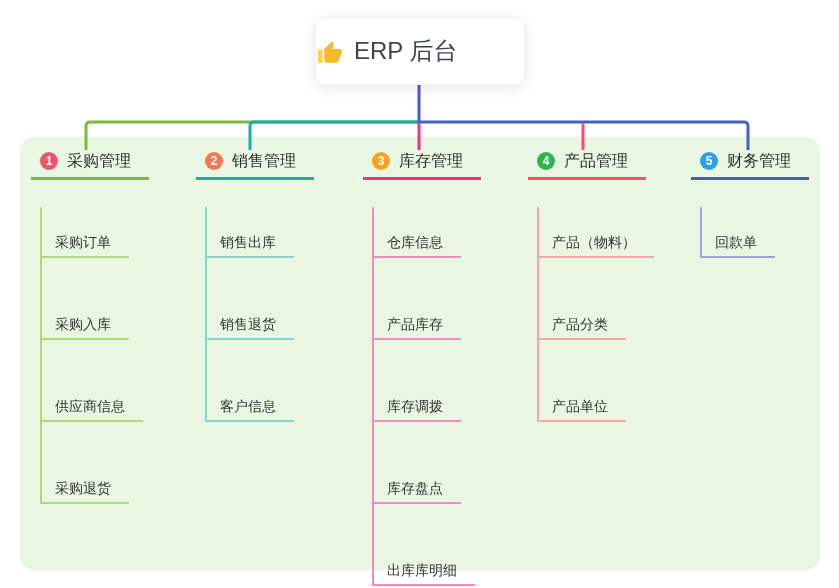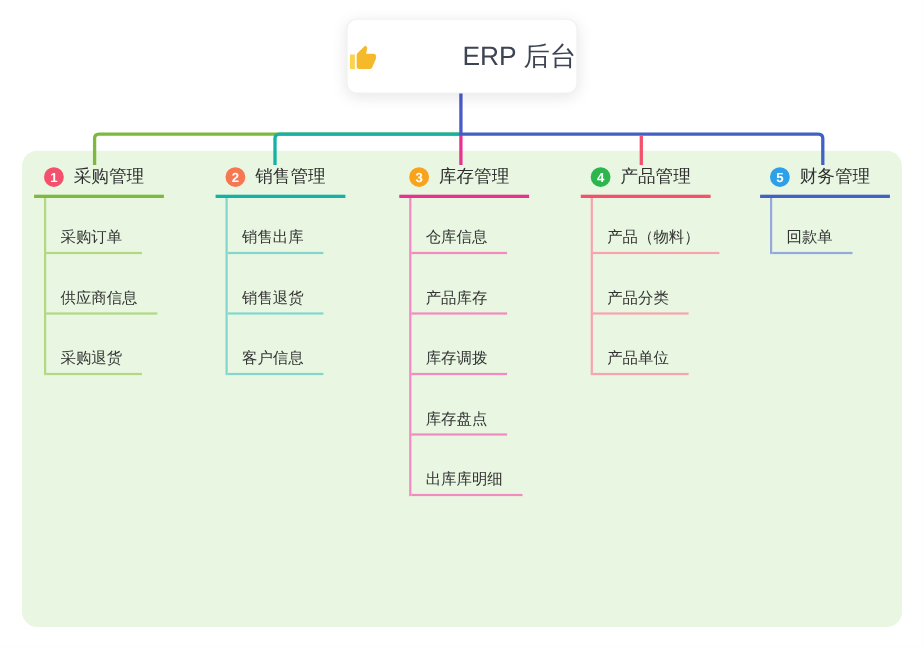--- a/index.html
+++ b/index.html
@@ -29,7 +29,7 @@
     background:#ffffff; border-radius:9px; z-index:4;
     border:1px solid #f1f1f1;
     box-shadow:0 3px 14px rgba(0,0,0,.10);
-    display:flex; align-items:center; justify-content:space-between; gap:11px;
+    display:flex; align-items:center; justify-content:flex-start; gap:11px;
     font-size:24px; font-weight:500; color:#3c4353;
   }
   .root-node .thumb { width:27px; height:27px; display:block; margin-top:2px; }

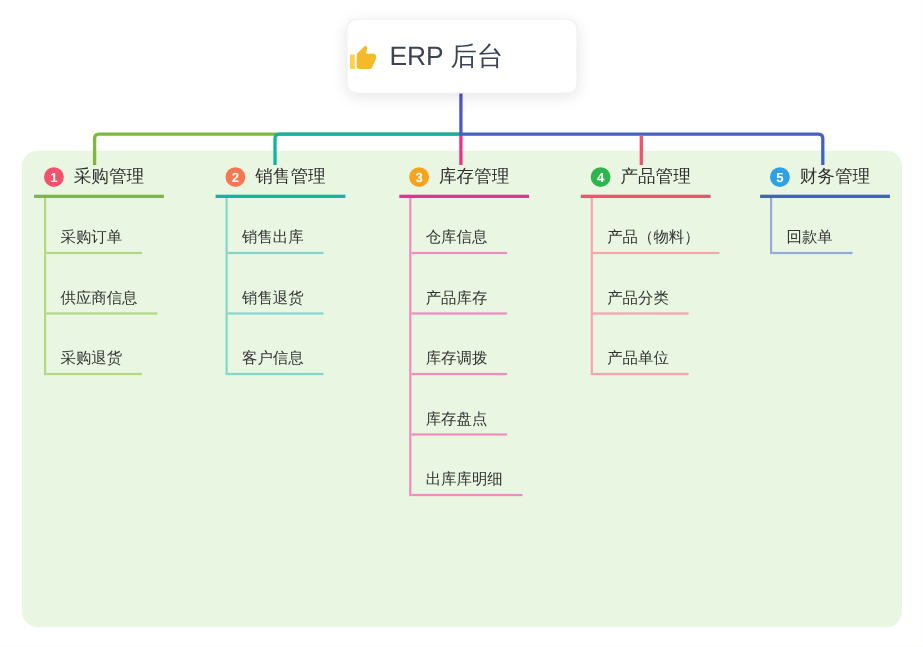--- a/index.html
+++ b/index.html
@@ -56,7 +56,7 @@
     width:fit-content; white-space:nowrap;
     padding:29px 18px 4px 13px;
     border-bottom:2px solid var(--child-line);
-    font-size:14px; color:#333333; line-height:20px; cursor:default;
+    font-size:14px; color:#333333; line-height:20px; cursor:default;margin-top:27px;
   }
   ul.children li:first-child { padding-top:25px; }
 </style>

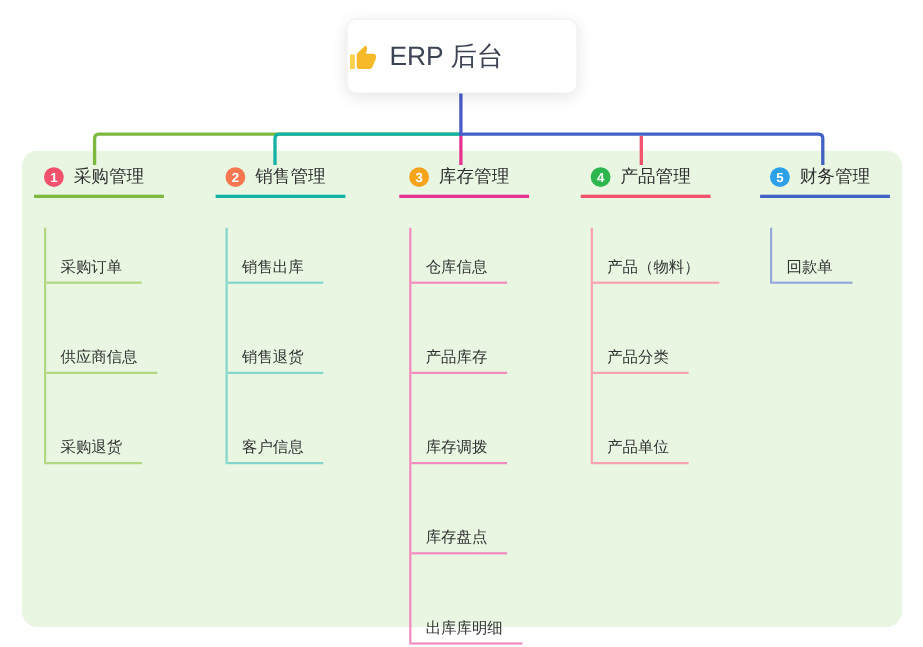--- a/index.html
+++ b/index.html
@@ -91,6 +91,7 @@
       </div>
       <ul class="children">
         <li>采购订单</li>
+        <li>采购入库</li>
         <li>供应商信息</li>
         <li>采购退货</li>
       </ul>

